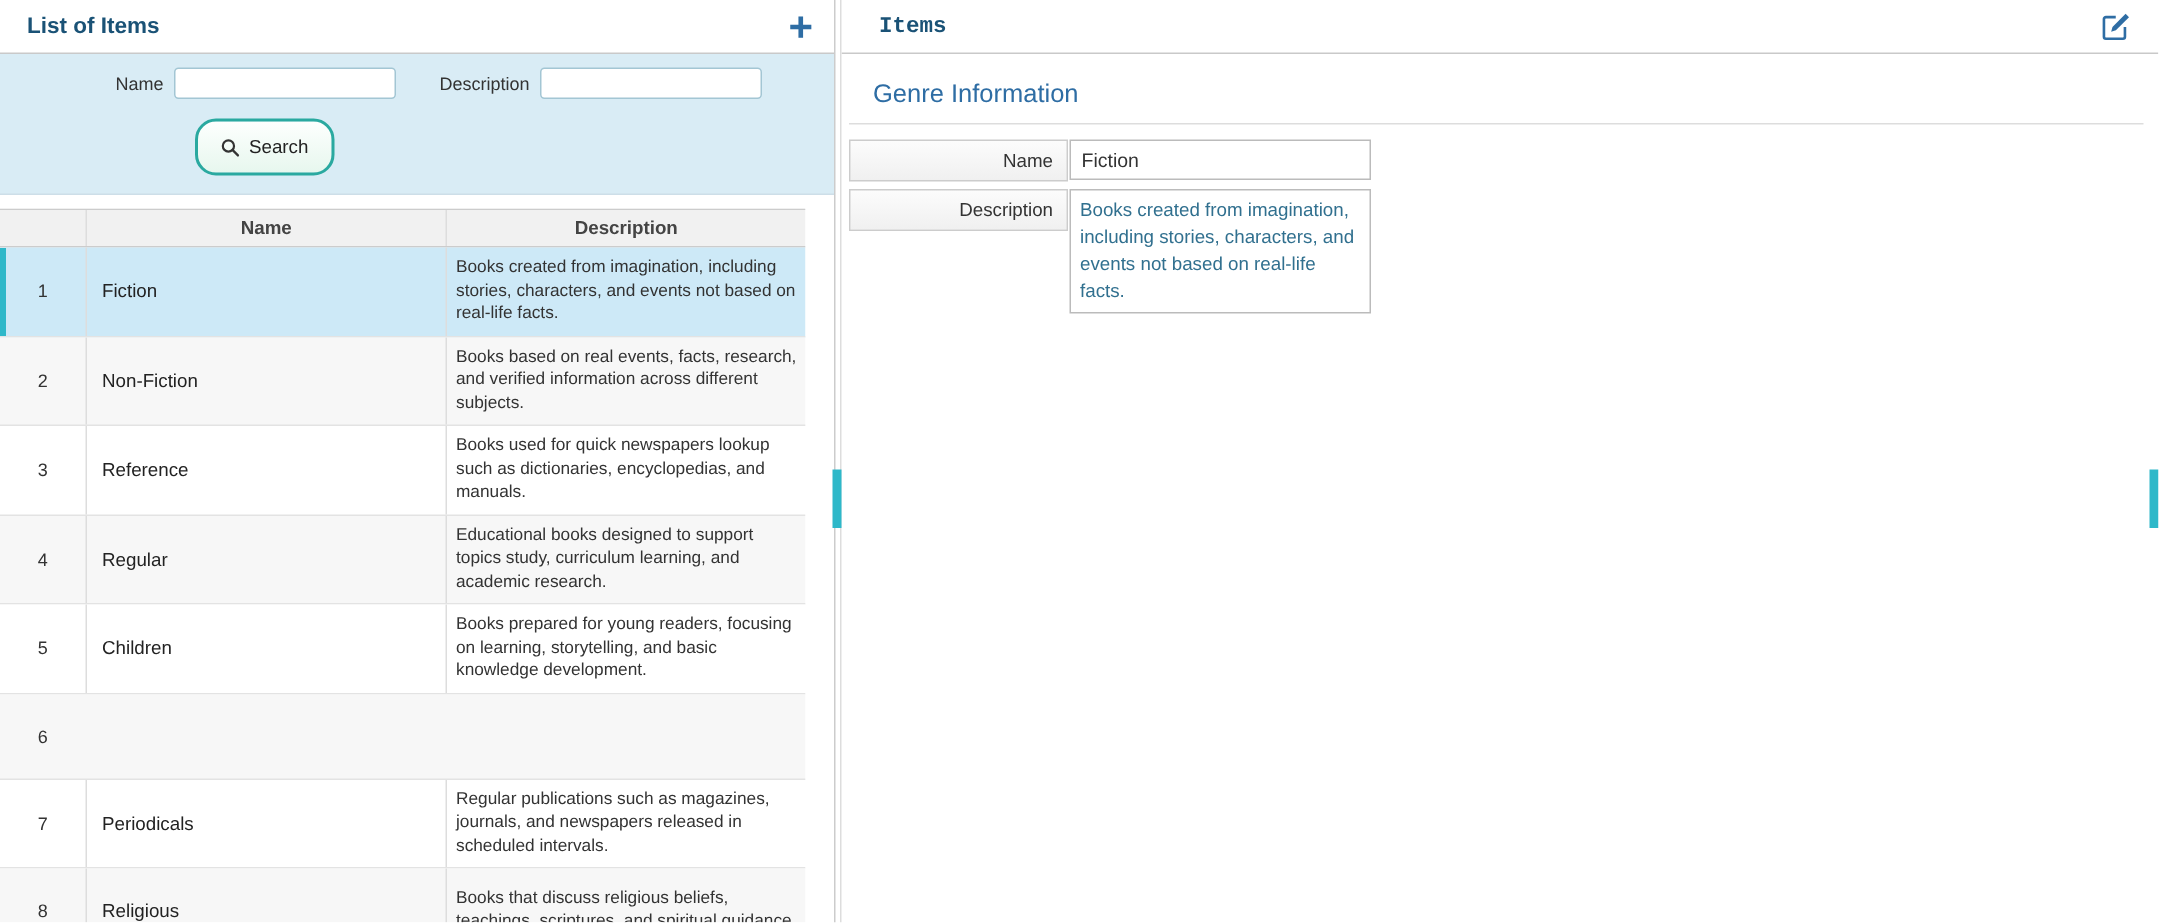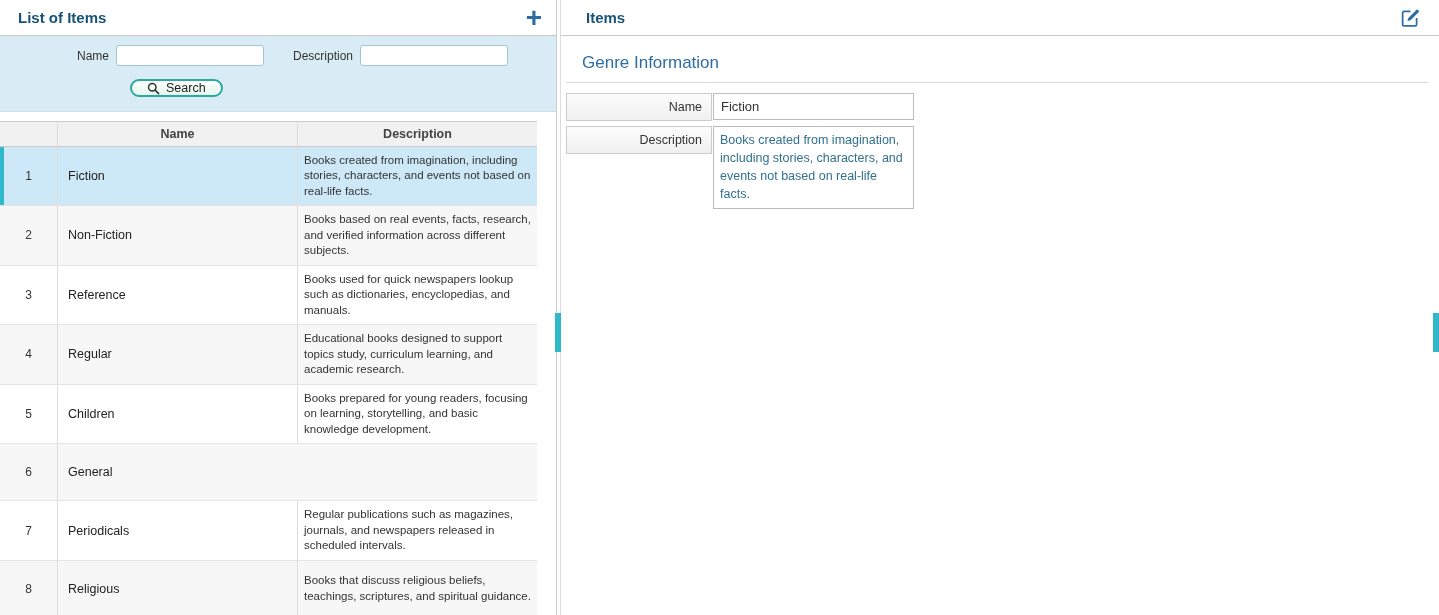--- a/index.html
+++ b/index.html
@@ -29,7 +29,7 @@
     display:flex;align-items:center;justify-content:space-between;
     padding:0 14px 0 18px;
   }
-  .panel.right .panel-header{padding:0 18px 0 25px;}
+  .panel.right .panel-header{padding:0 18px 0 25px;font-family:Liberation Mono, monospace;}
   .panel-title{font-size:15px;font-weight:bold;color:var(--panel-title);margin:0;}
 
   .icon-btn{background:none;border:none;cursor:pointer;padding:0;display:flex;align-items:center;}

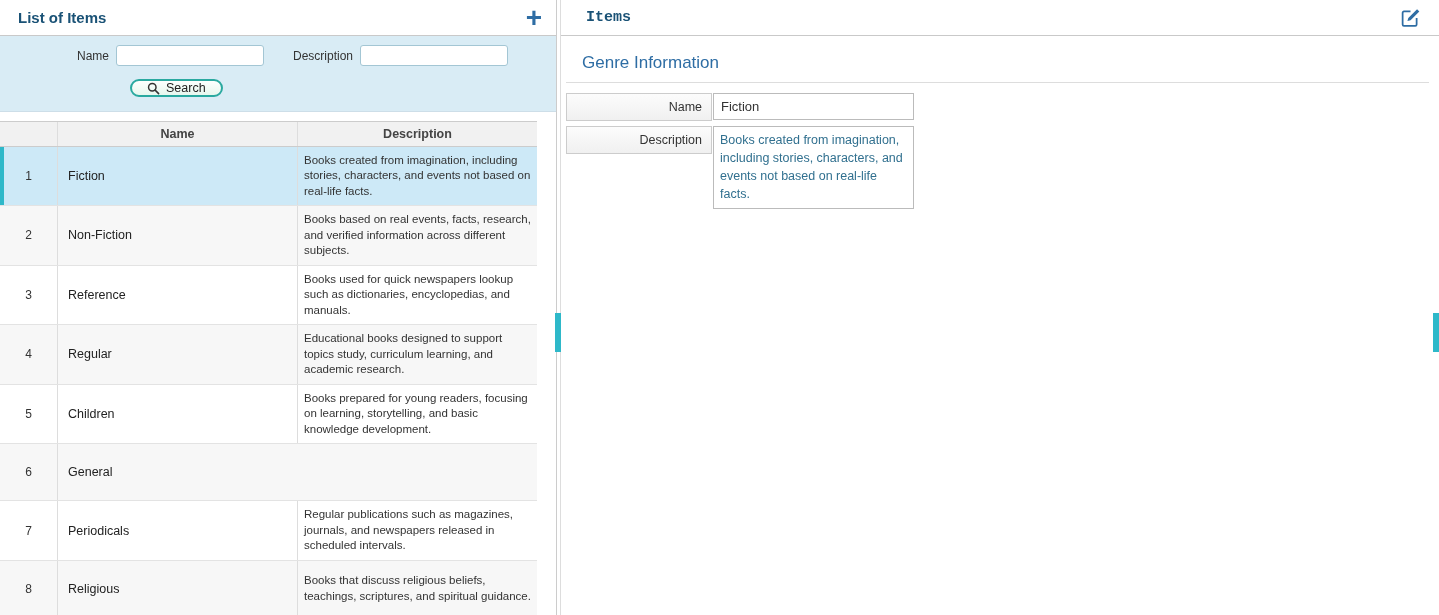--- a/index.html
+++ b/index.html
@@ -51,7 +51,7 @@
     display:inline-flex;align-items:center;gap:6px;
     border:2px solid var(--button-border);border-radius:14px;
     background:linear-gradient(#fdfffe,#e7f7ee);
-    padding:0 15px;font-size:12.5px;color:#222;cursor:pointer;
+    padding:10px 15px;font-size:12.5px;color:#222;cursor:pointer;
     font-family:"Liberation Sans",sans-serif;
   }
 

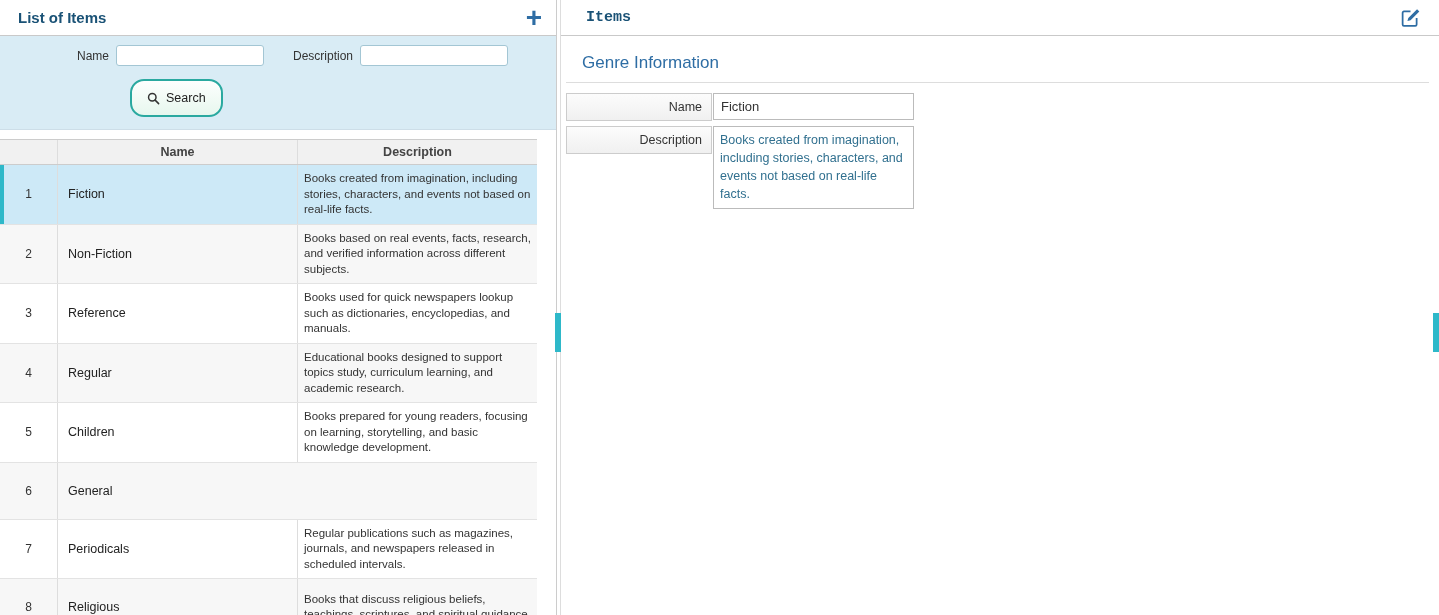--- a/index.html
+++ b/index.html
@@ -169,7 +169,6 @@
   </div>
           <div class="trow">
     <div class="cell num">6</div>
-    <div class="cell name">General</div>
   </div>
           <div class="trow">
     <div class="cell num">7</div>

